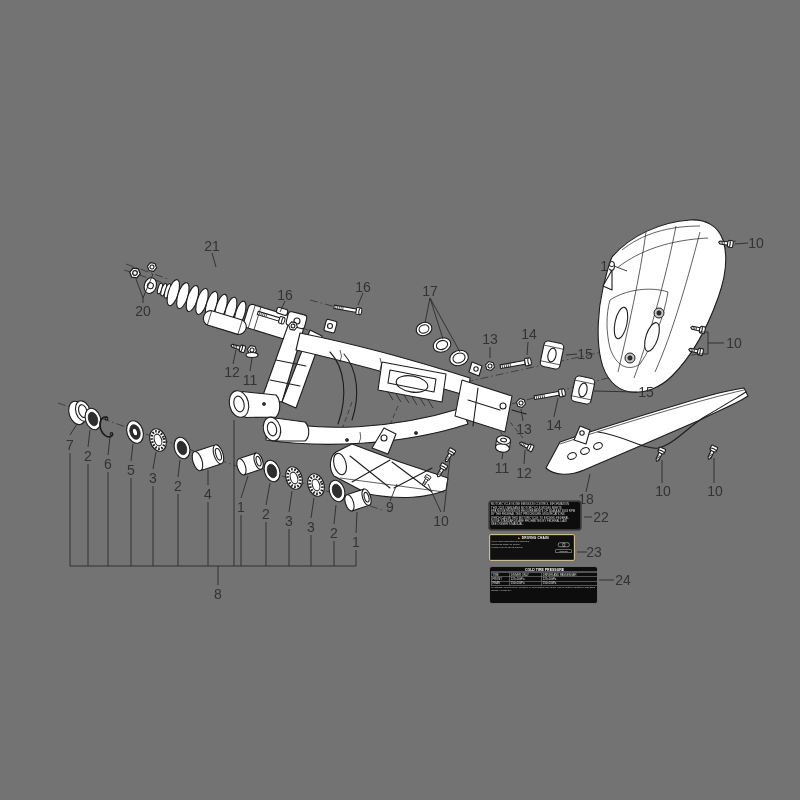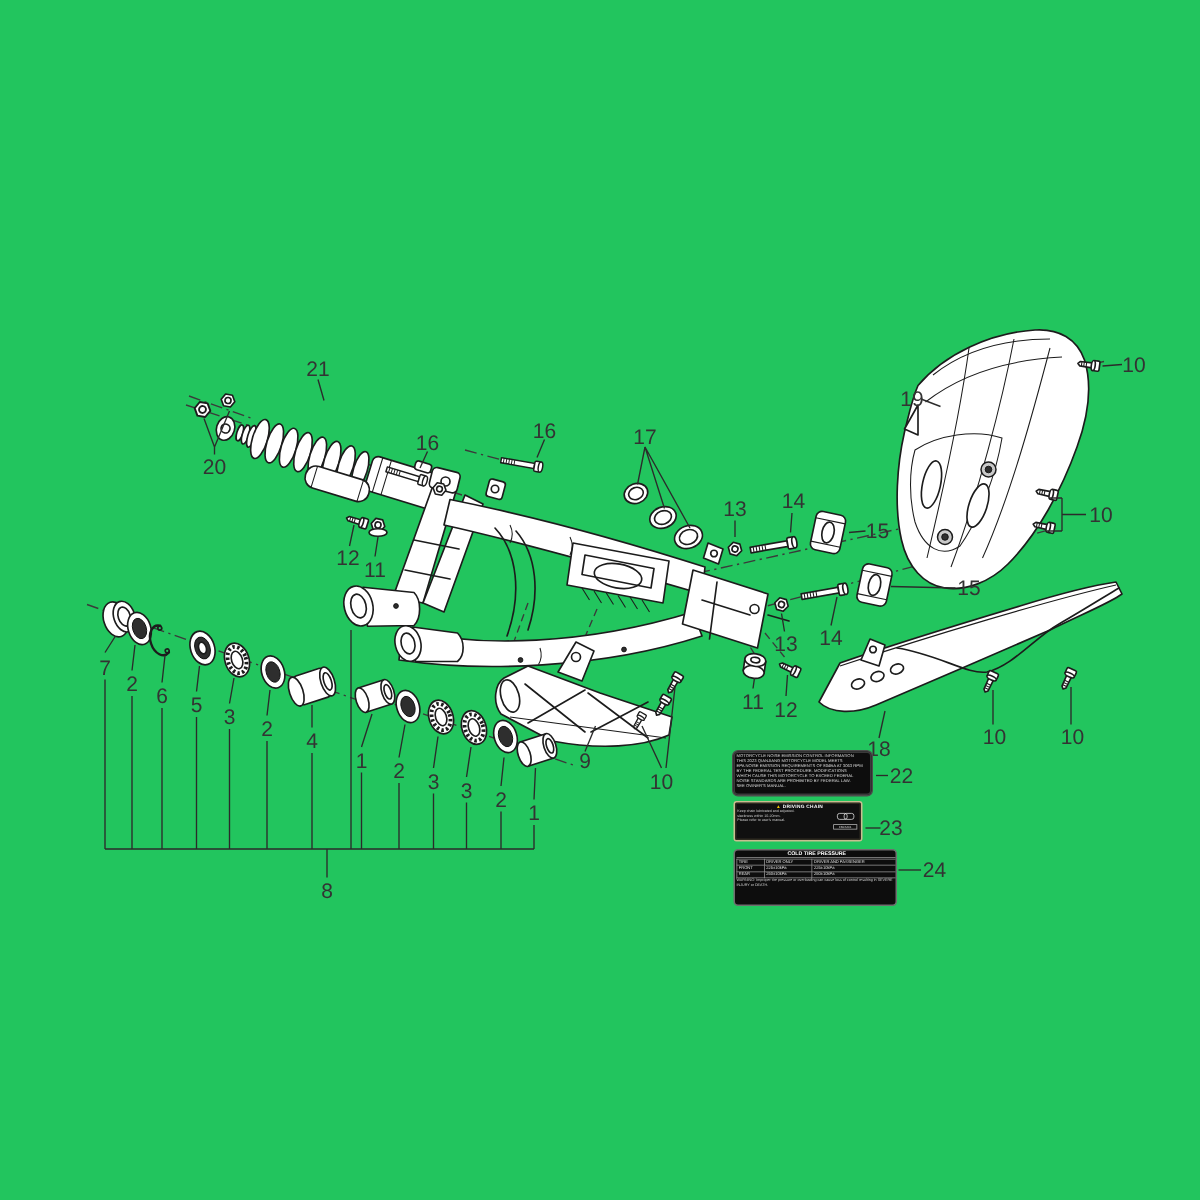--- a/index.html
+++ b/index.html
@@ -4,7 +4,7 @@
 <style>
   html,body{margin:0;padding:0;background:#ffffff;width:800px;height:800px;overflow:hidden;
             font-family:"Liberation Sans",sans-serif;}
-  #stage{position:relative;width:800px;height:800px;background:#22c55e;}
+  #stage{position:relative;width:800px;height:800px;background:#737373;}
   svg{position:absolute;left:0;top:0;}
   .ln{fill:none;stroke:#1c1c1c;stroke-width:1.1;stroke-linecap:round;stroke-linejoin:round;}
   .thin{fill:none;stroke:#1c1c1c;stroke-width:0.7;}

